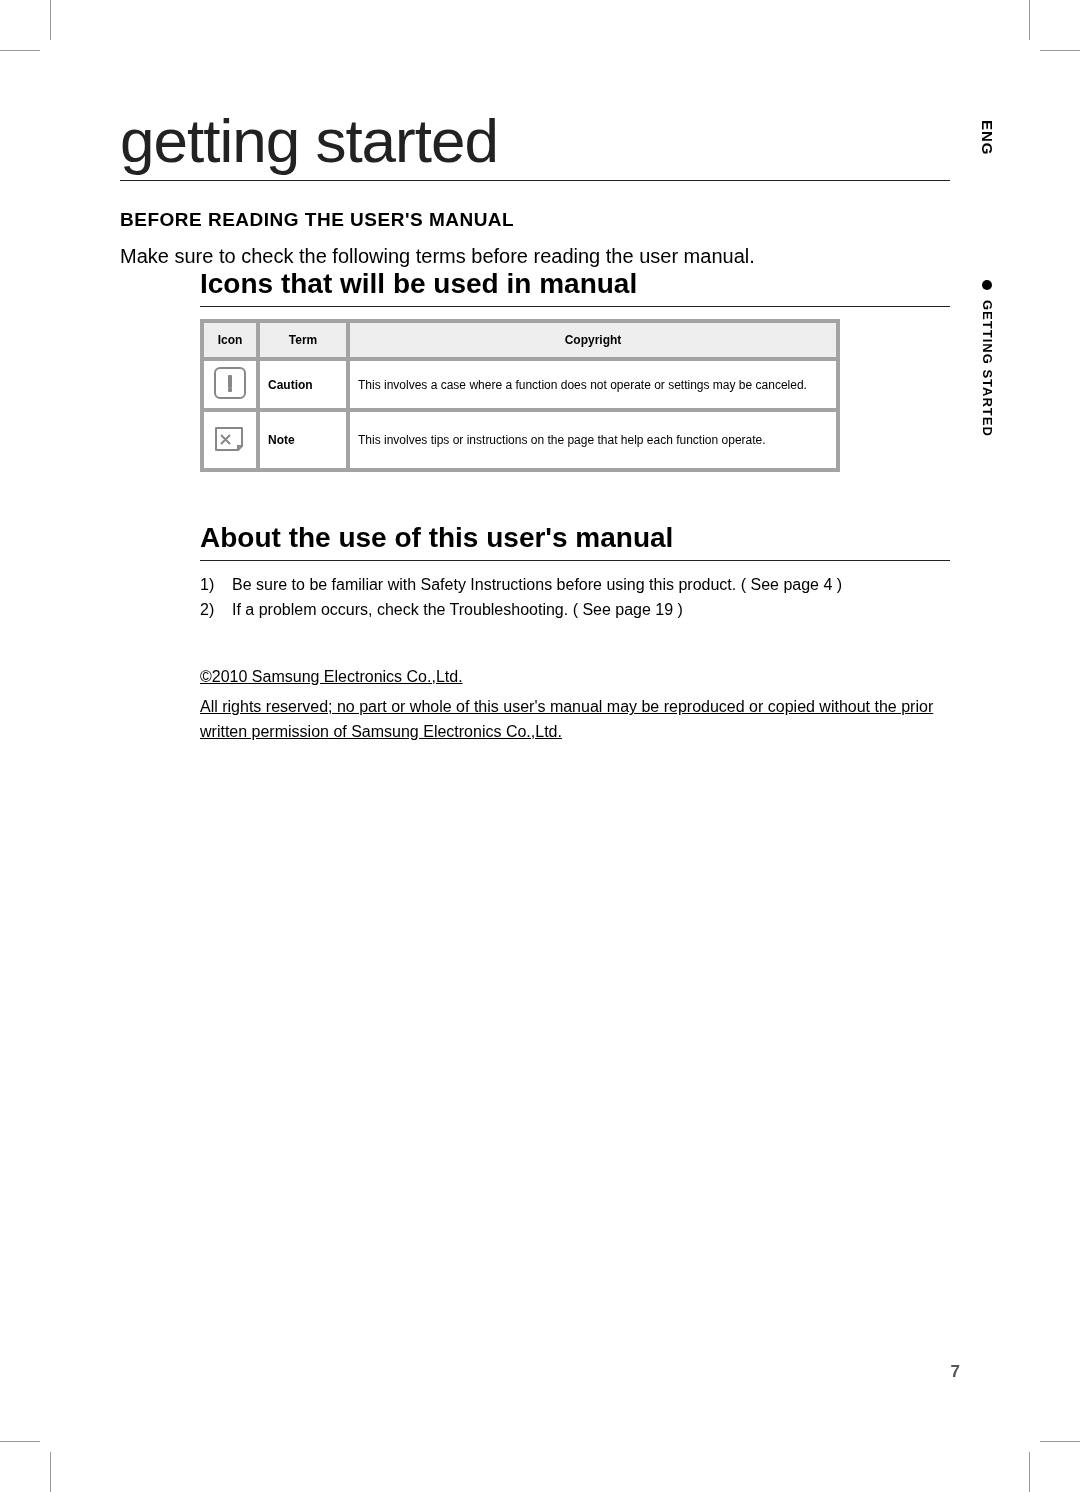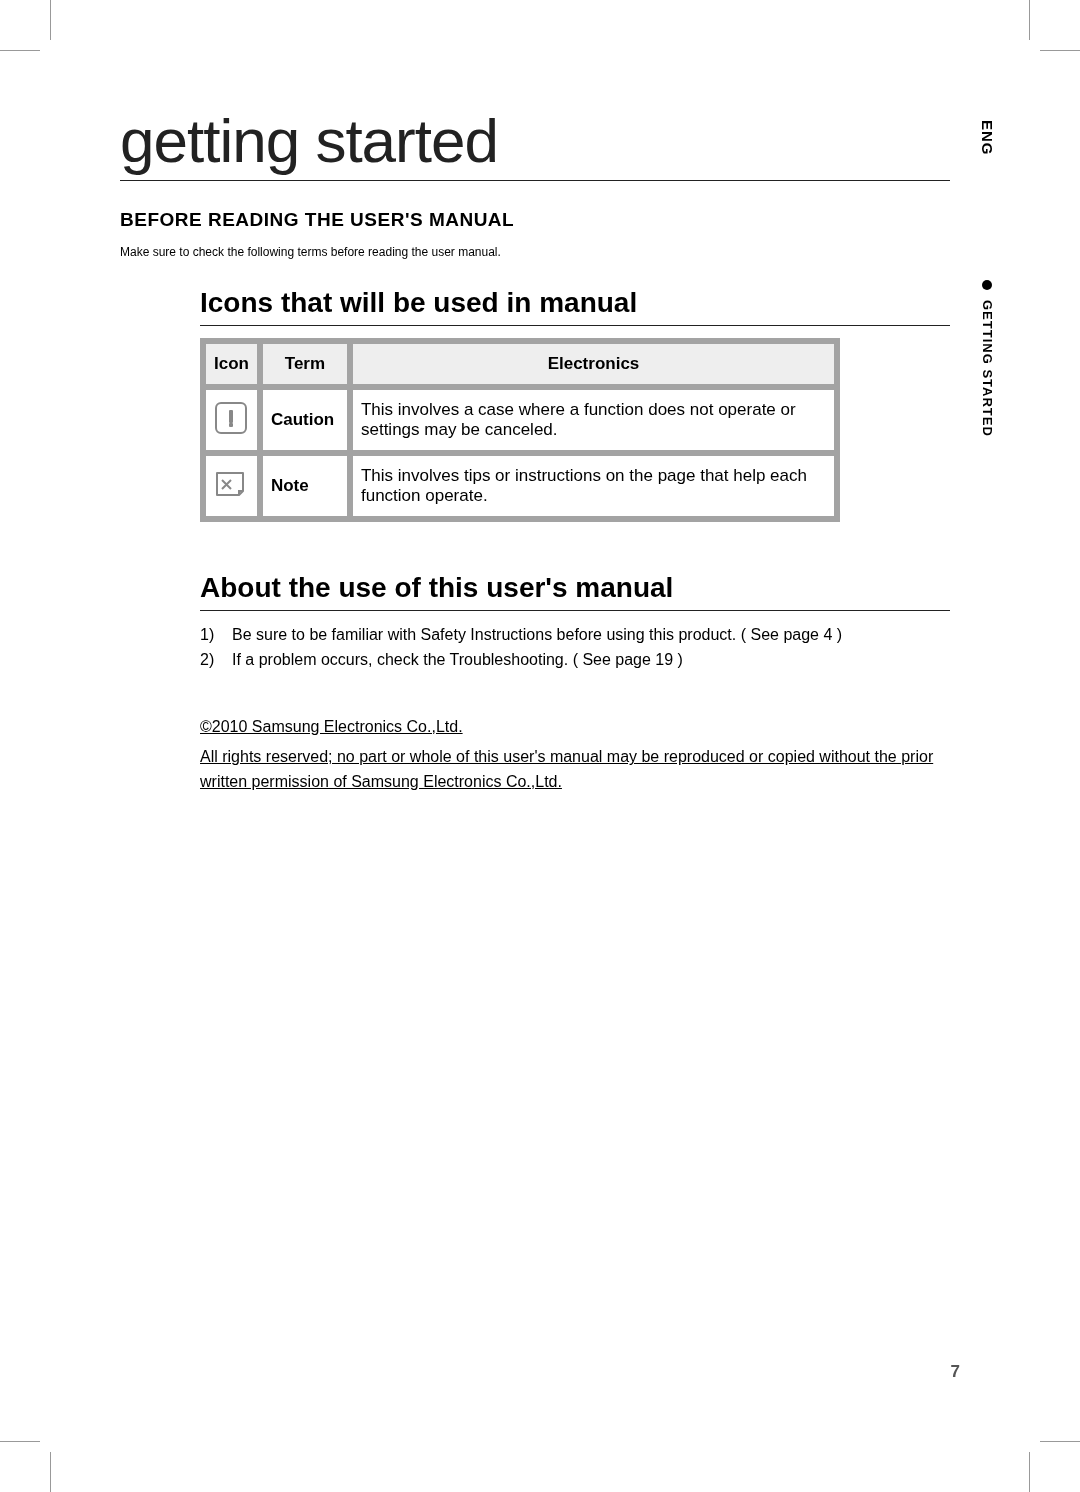--- a/index.html
+++ b/index.html
@@ -35,8 +35,7 @@
     margin-bottom: 14px;
   }
   .intro {
-    font-size: 12px;
-    margin-bottom: 28px;
+    font-size: 20px;
   }
   .h3-wrap { padding-left: 80px; }
   .h3 {

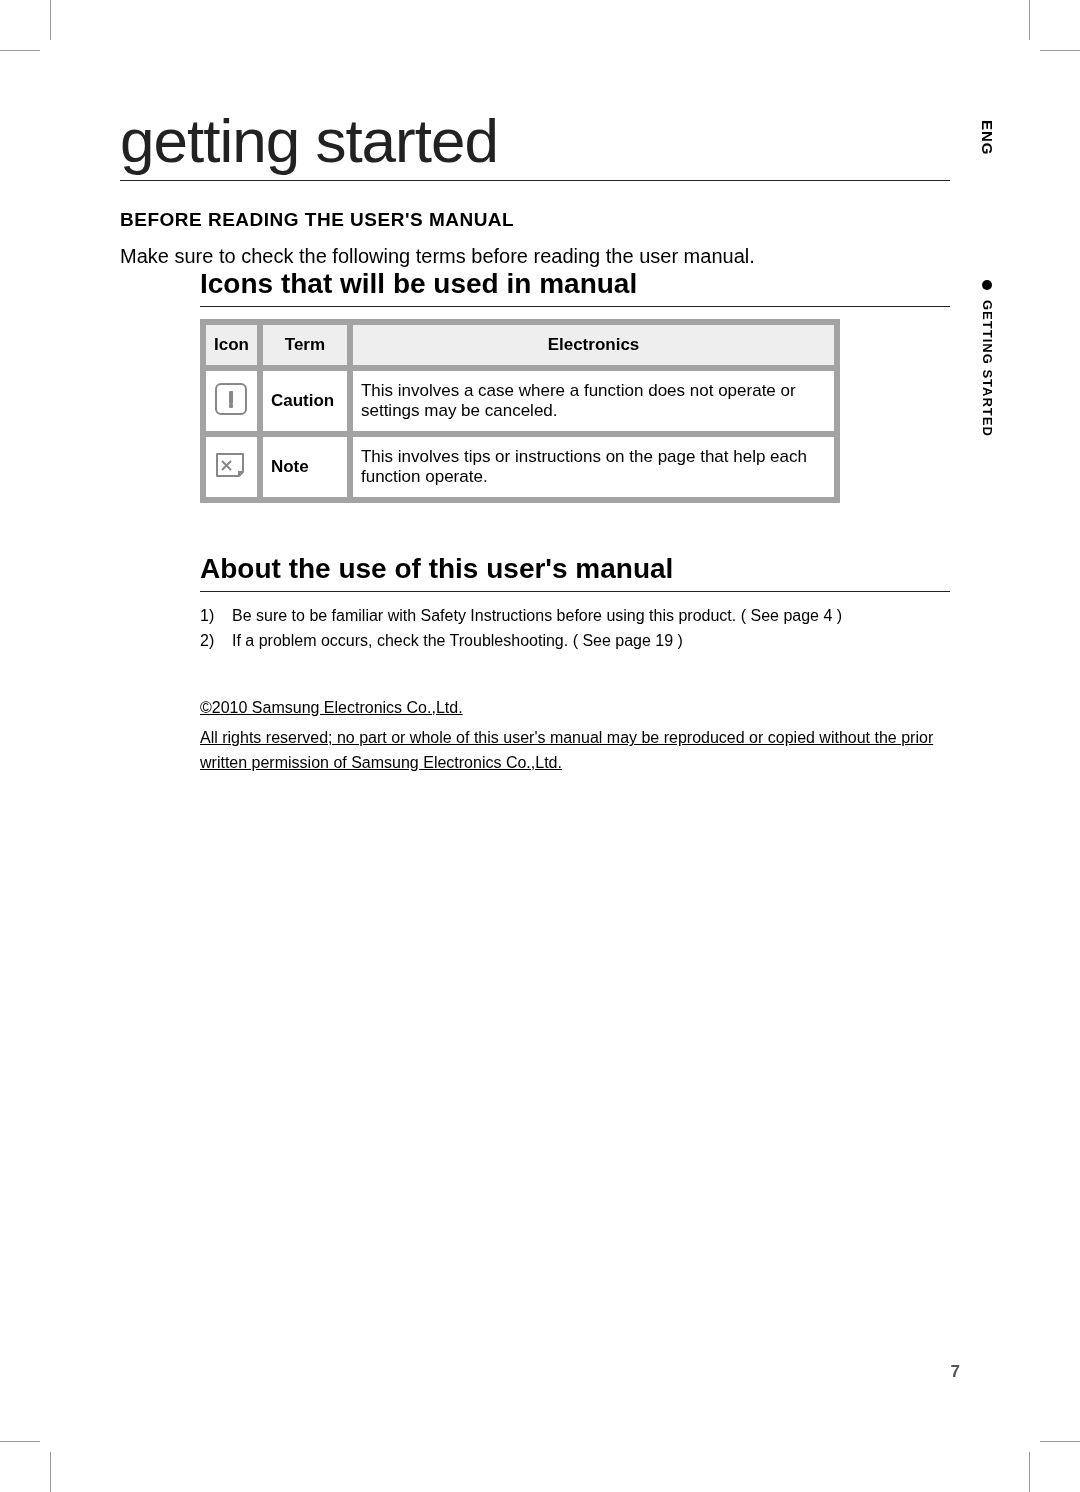--- a/index.html
+++ b/index.html
@@ -53,8 +53,8 @@
     margin-bottom: 50px;
   }
   table.icons th, table.icons td {
-    border: 6px solid #a3a3a3;
-    font-size: 17px;
+    border: 4px solid #a3a3a3;
+    font-size: 12px;
     padding: 10px 8px;
     vertical-align: middle;
   }

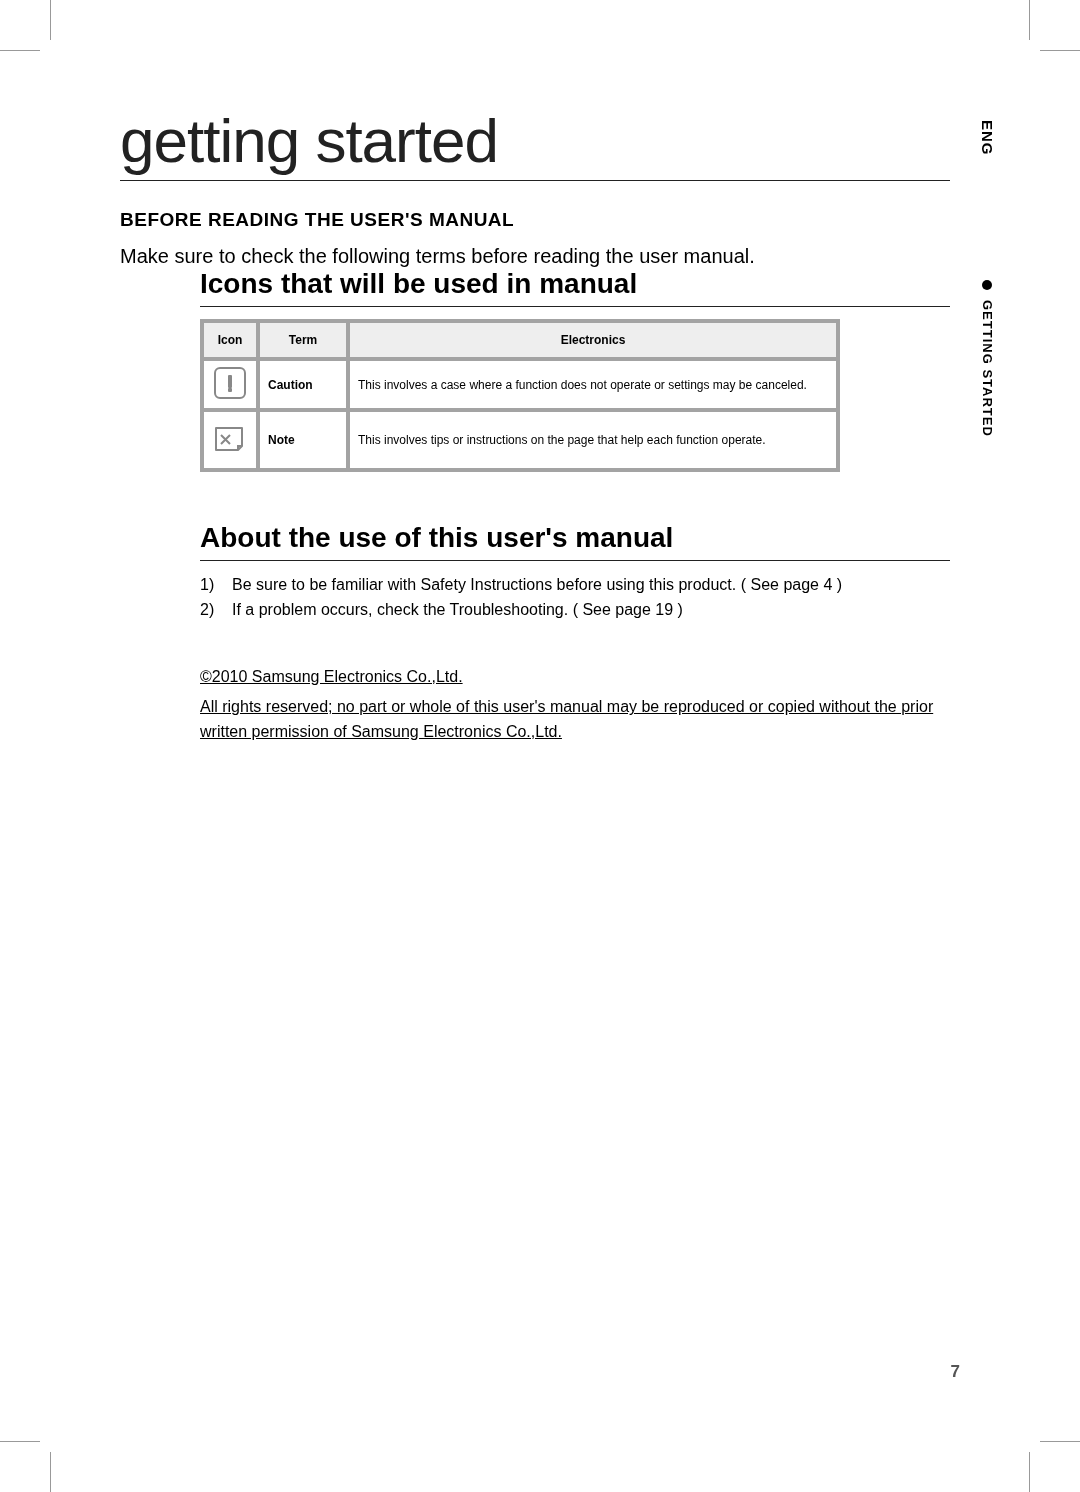--- a/index.html
+++ b/index.html
@@ -161,7 +161,7 @@
             <tr>
           <th>Icon</th>
           <th>Term</th>
-          <th>Electronics</th>
+          <th>Copyright</th>
         </tr>
         <tr>
           <td class="iconcell">

